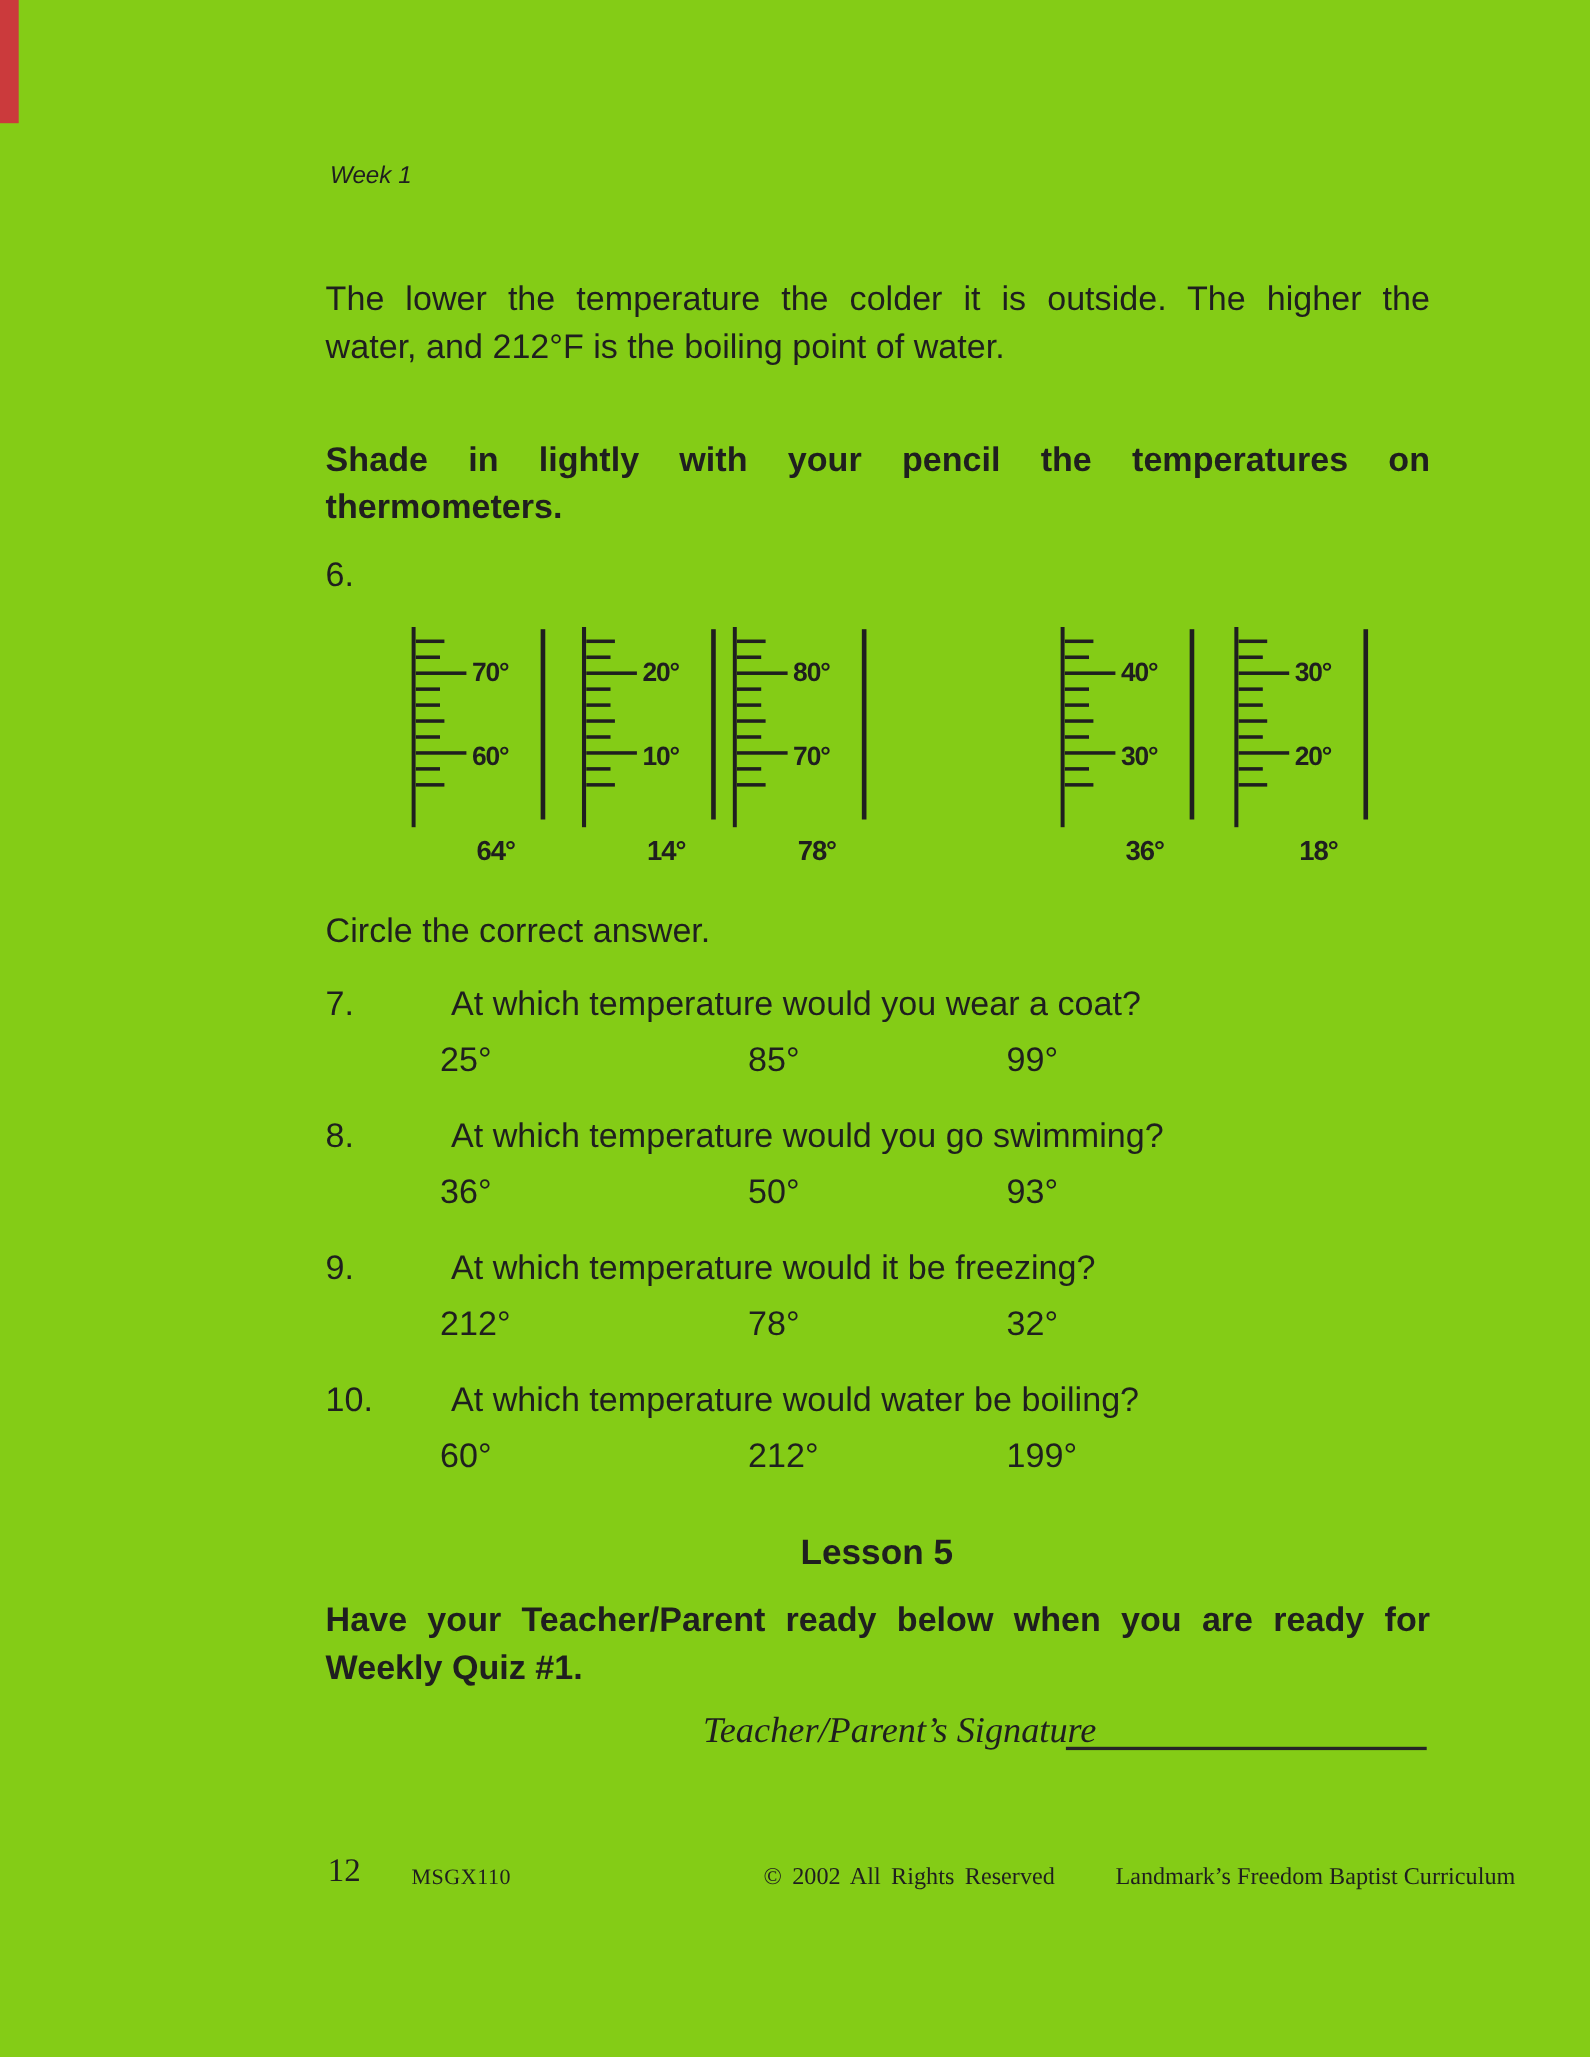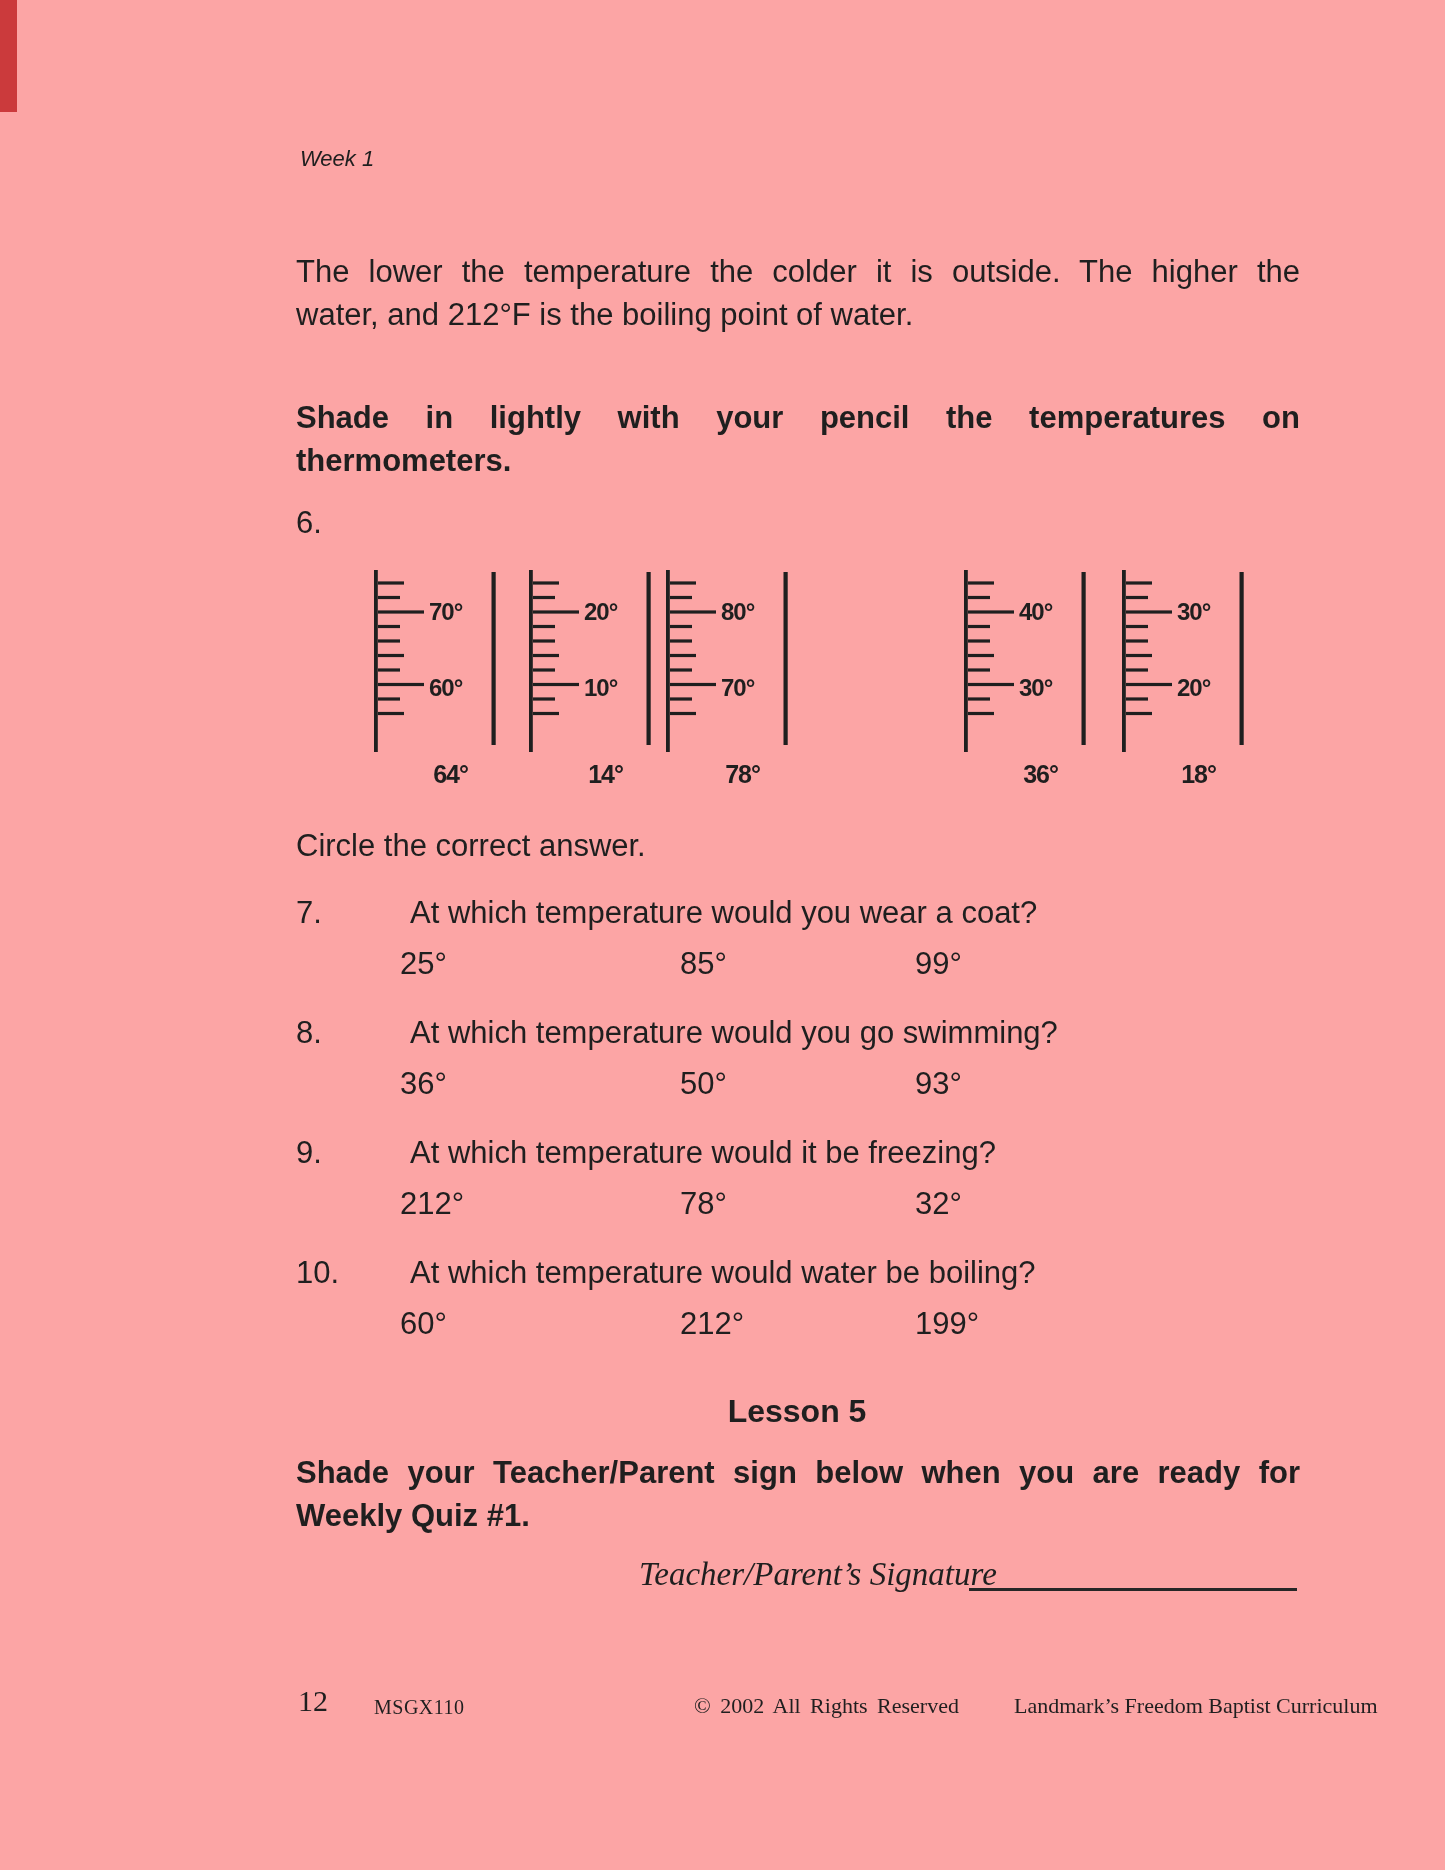--- a/index.html
+++ b/index.html
@@ -6,7 +6,7 @@
   .page{
     position:relative;
     width:1445px;height:1870px;
-    background:#fca5a5;
+    background:#84cc16;
     overflow:hidden;
     font-family:"Liberation Sans",sans-serif;
     color:#1f1f1f;

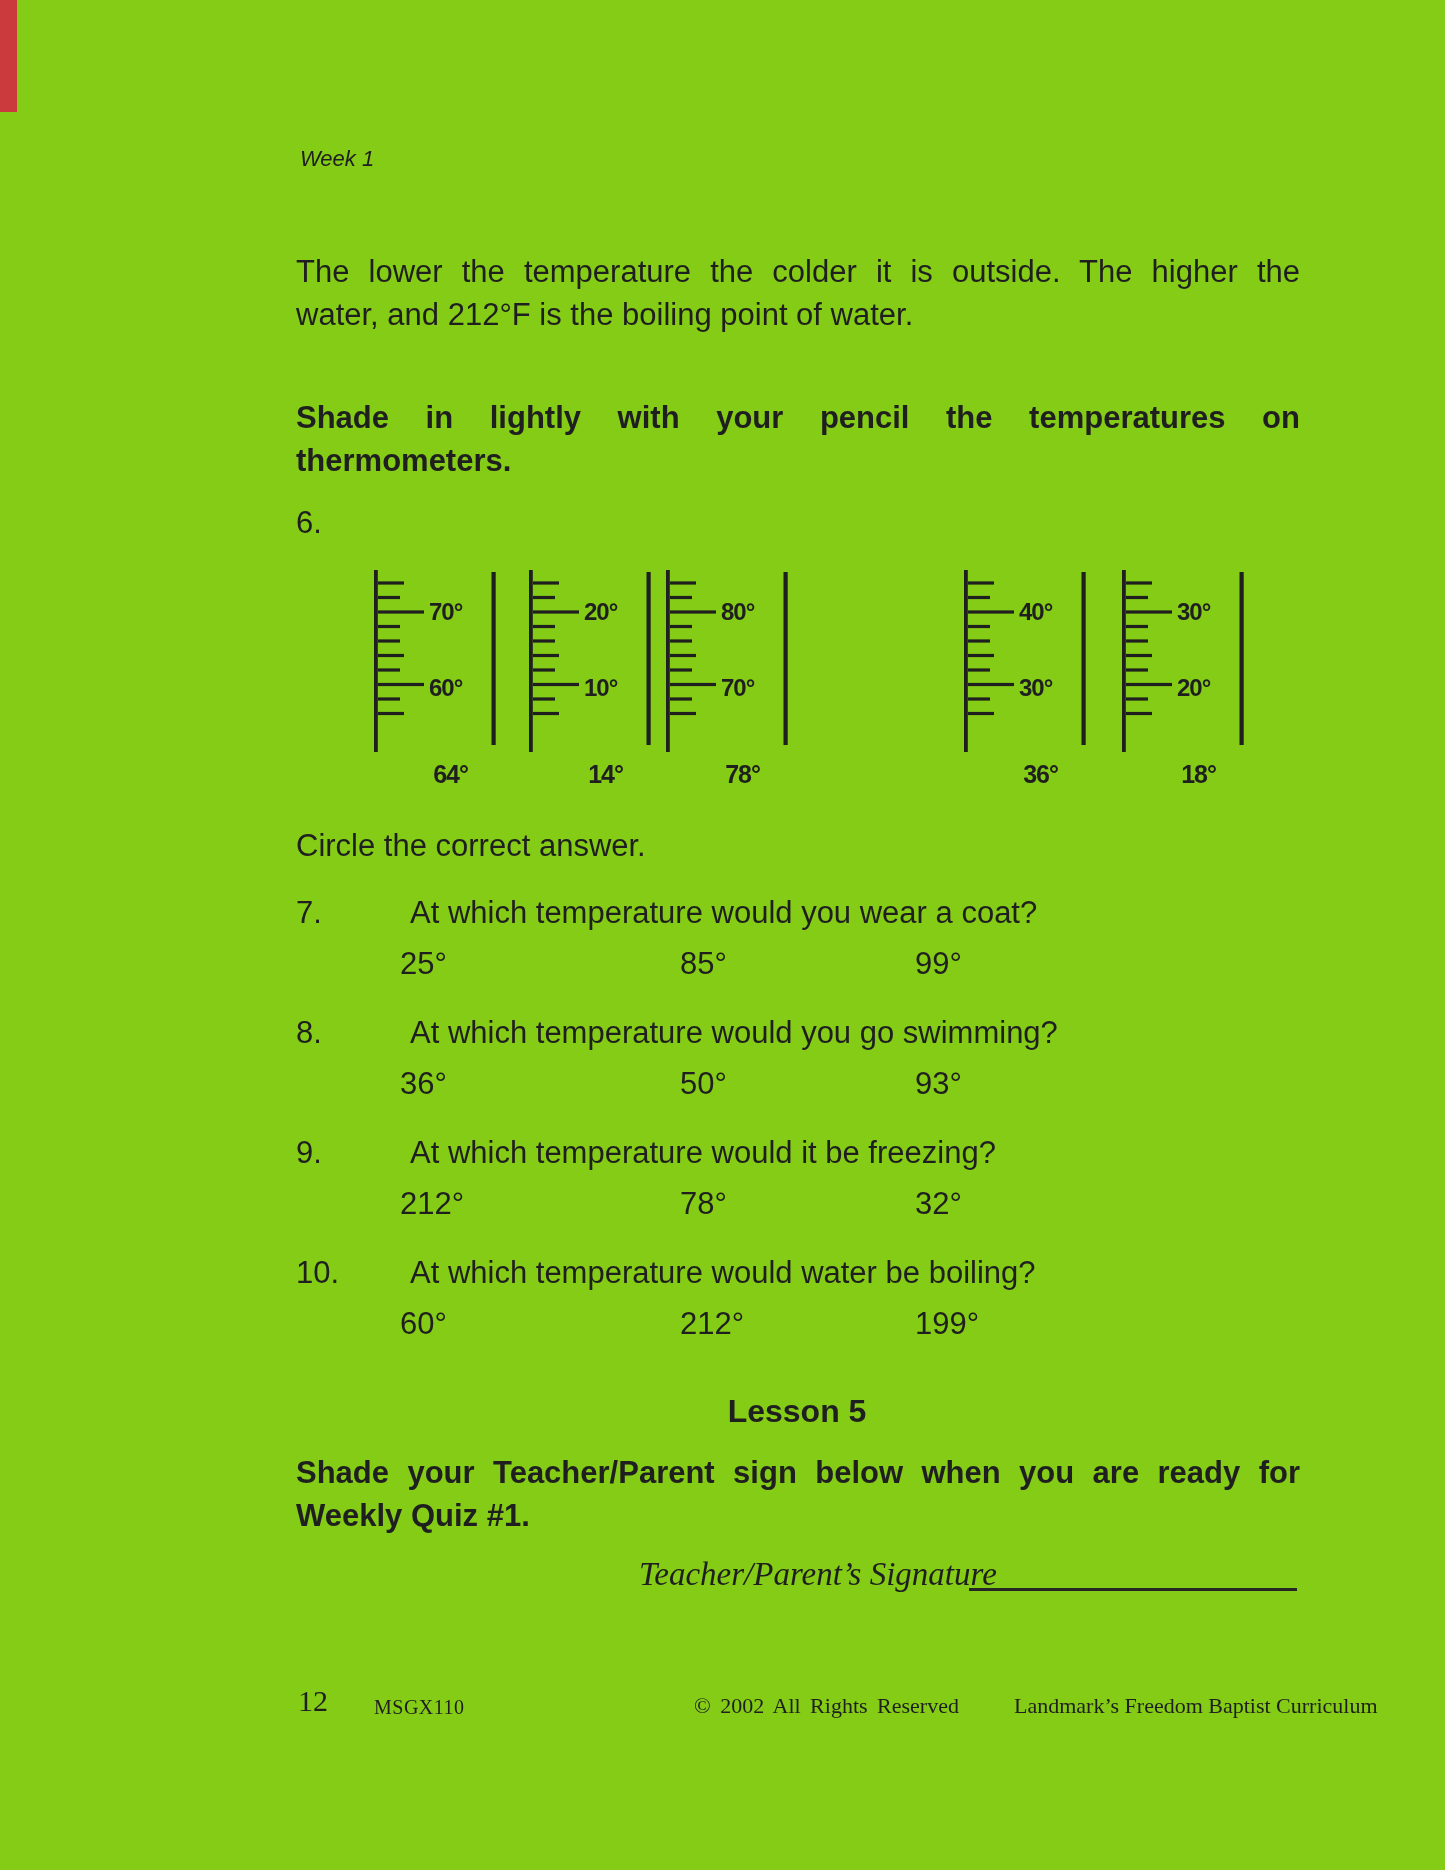--- a/index.html
+++ b/index.html
@@ -224,7 +224,7 @@
   <div class="abs lesson">Lesson 5</div>
 
   <div class="abs sig-instr">
-    <div class="line just">Shade your Teacher/Parent sign below when you are ready for</div>
+    <div class="line just">Have your Teacher/Parent ready below when you are ready for</div>
     <div class="line">Weekly Quiz #1.</div>
   </div>
 

